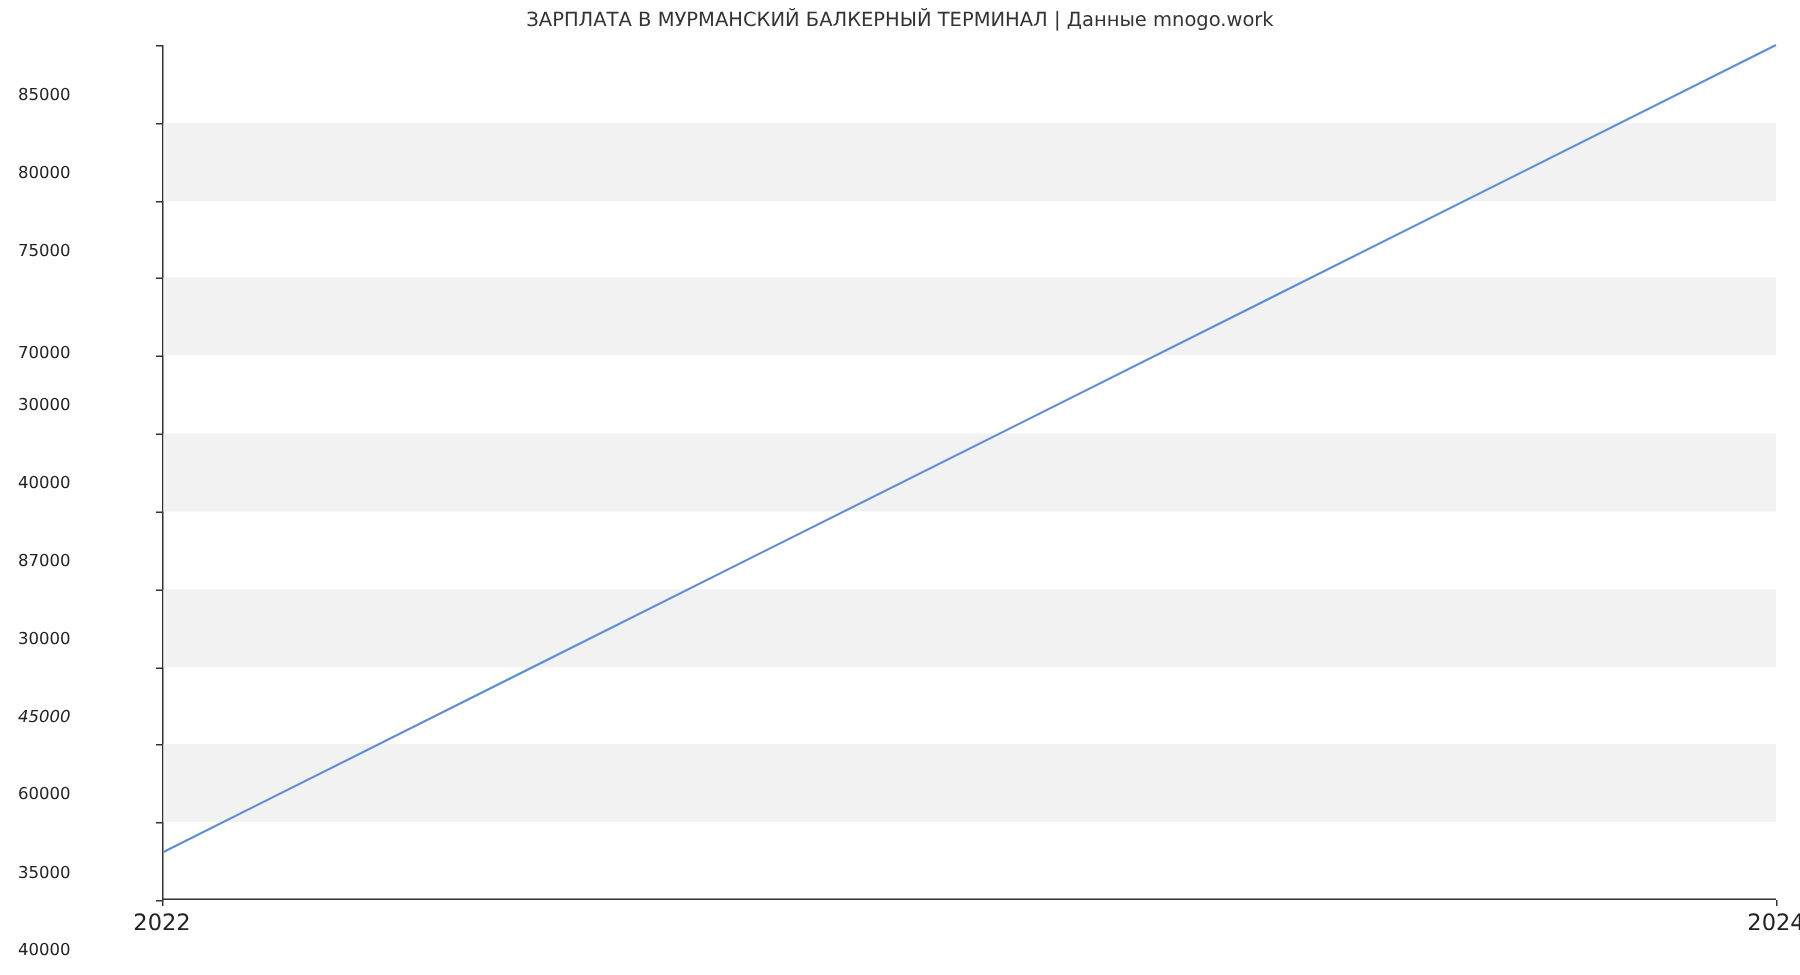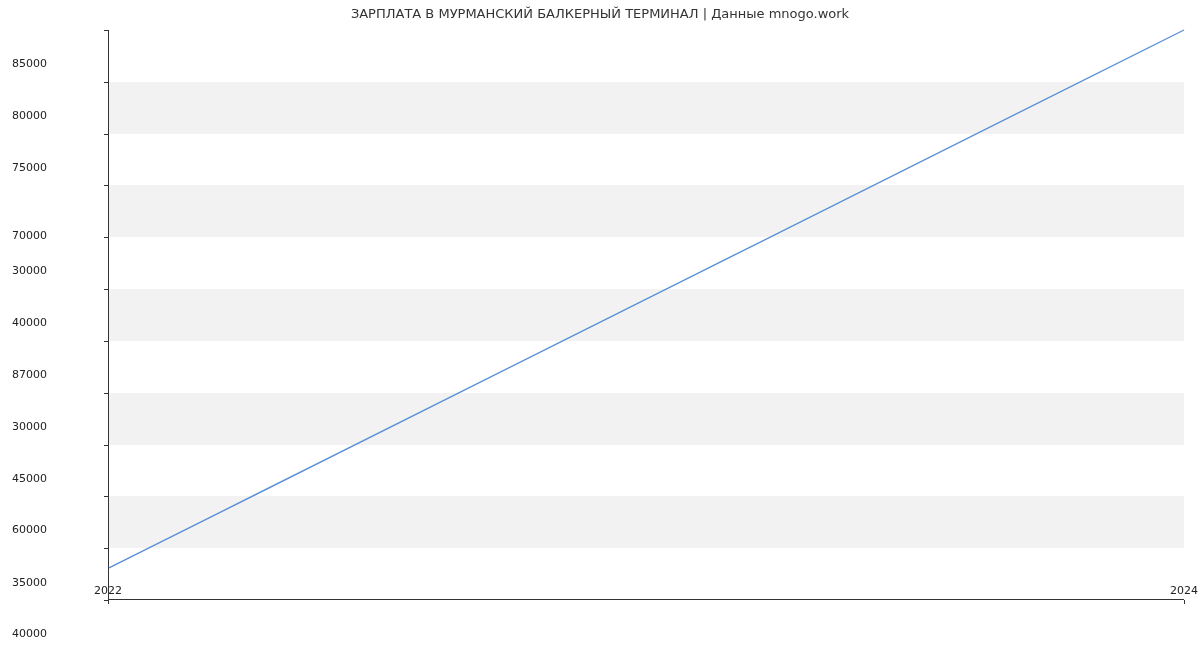--- a/index.html
+++ b/index.html
@@ -103,7 +103,7 @@
     <div class="y-tick-mark" style="top: 548.182px;"></div>
     <div class="y-tick-label" style="top: 496.364px;">60000</div>
     <div class="y-tick-mark" style="top: 496.364px;"></div>
-    <div class="y-tick-label" style="top: 444.545px;">45000</div>
+    <div class="y-tick-label" style="top: 444.545px; font-style: italic;">45000</div>
     <div class="y-tick-mark" style="top: 444.545px;"></div>
     <div class="y-tick-label" style="top: 392.727px;">30000</div>
     <div class="y-tick-mark" style="top: 392.727px;"></div>

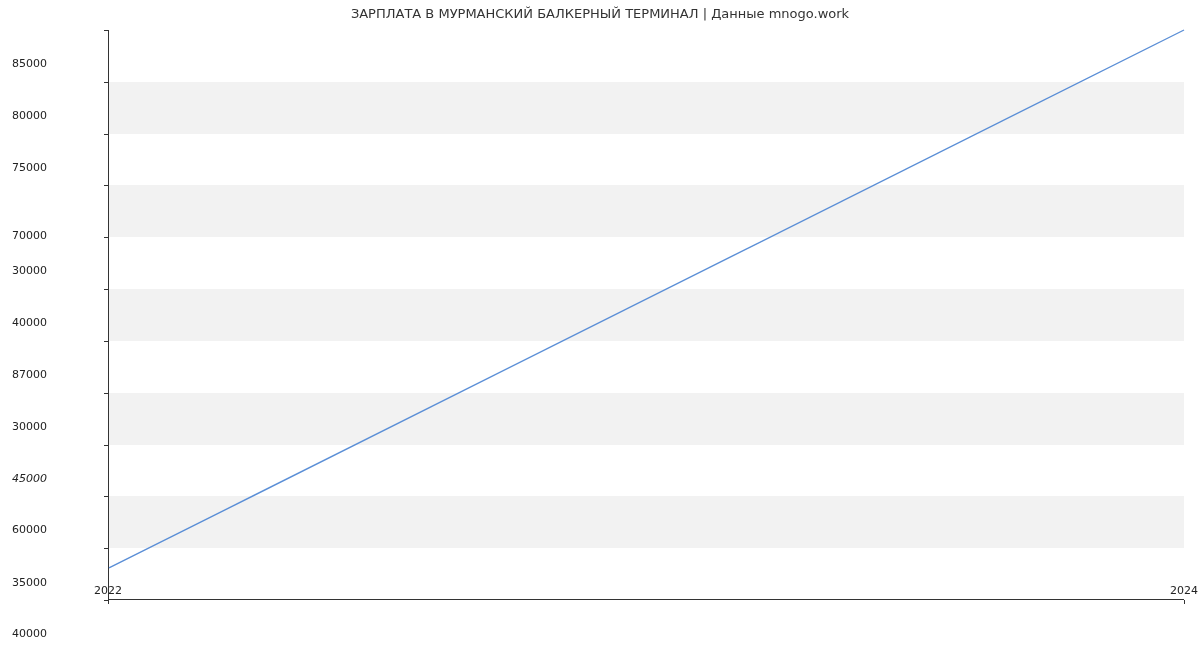--- a/index.html
+++ b/index.html
@@ -61,8 +61,8 @@
   }
   .x-tick-label {
     position: absolute;
-    top: 584px;
-    font-size: 11px;
+    top: 606px;
+    font-size: 15px;
     color: #222;
     transform: translateX(-50%);
   }

